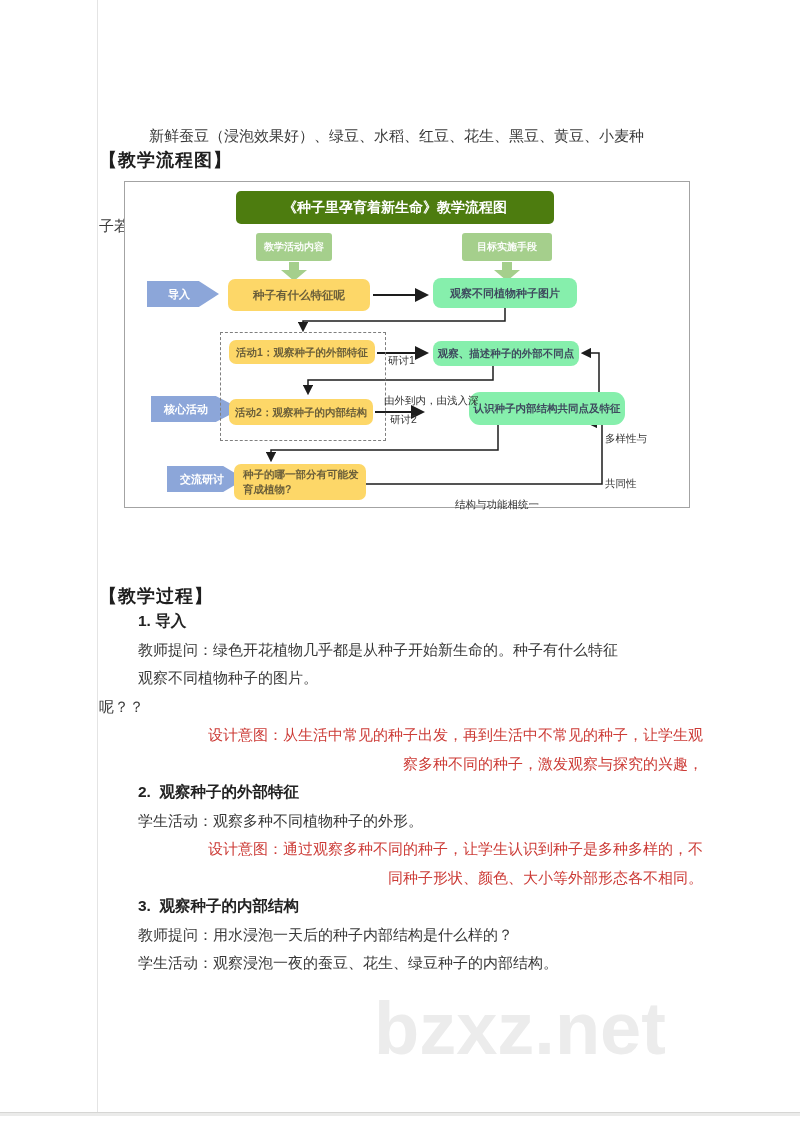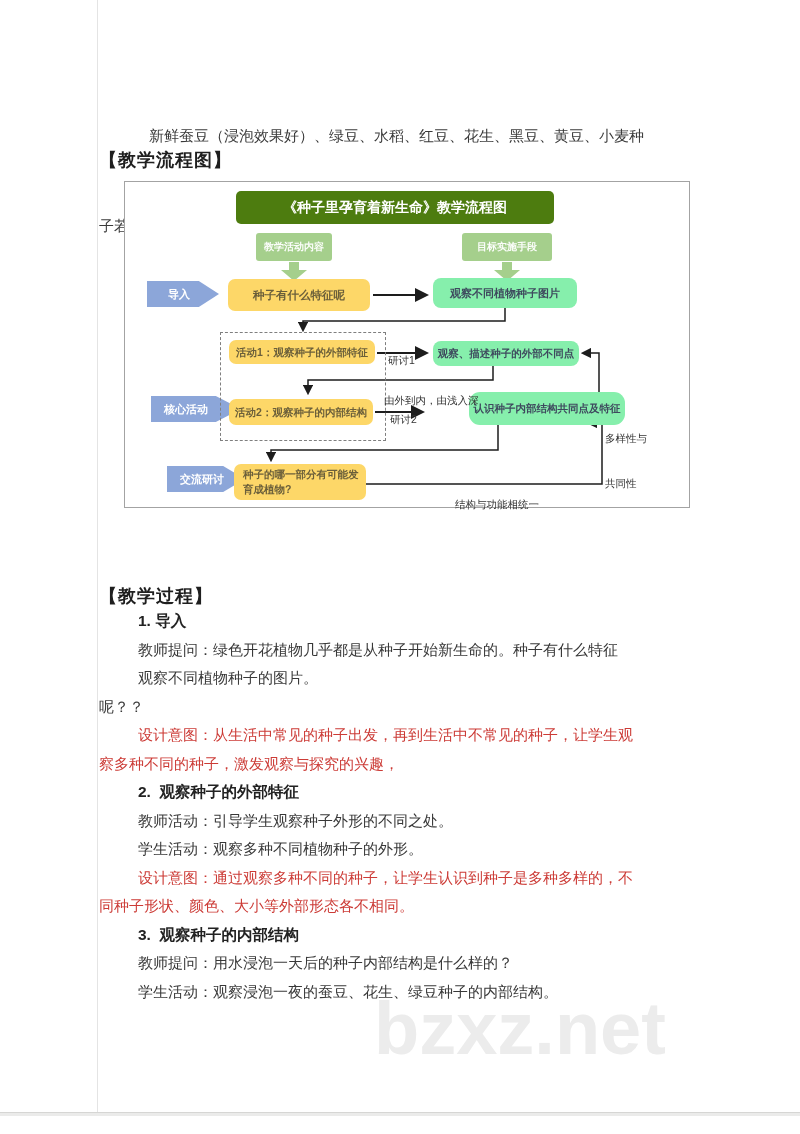--- a/index.html
+++ b/index.html
@@ -21,7 +21,7 @@
   .proc .ln{height:28.5px;line-height:28.5px;white-space:pre;}
   .proc .indent{padding-left:39px;}
   .proc .bold{font-family:"Liberation Sans",sans-serif;font-weight:bold;color:#222;font-size:15.5px;}
-  .proc .red{color:#cc3b36;}
+  .proc .red{color:#cc3b36;text-align:right;}
 
   .watermark{position:absolute;left:374px;top:986px;font-family:"Liberation Sans",sans-serif;
              font-weight:bold;font-size:74px;color:#ececec;letter-spacing:0px;}

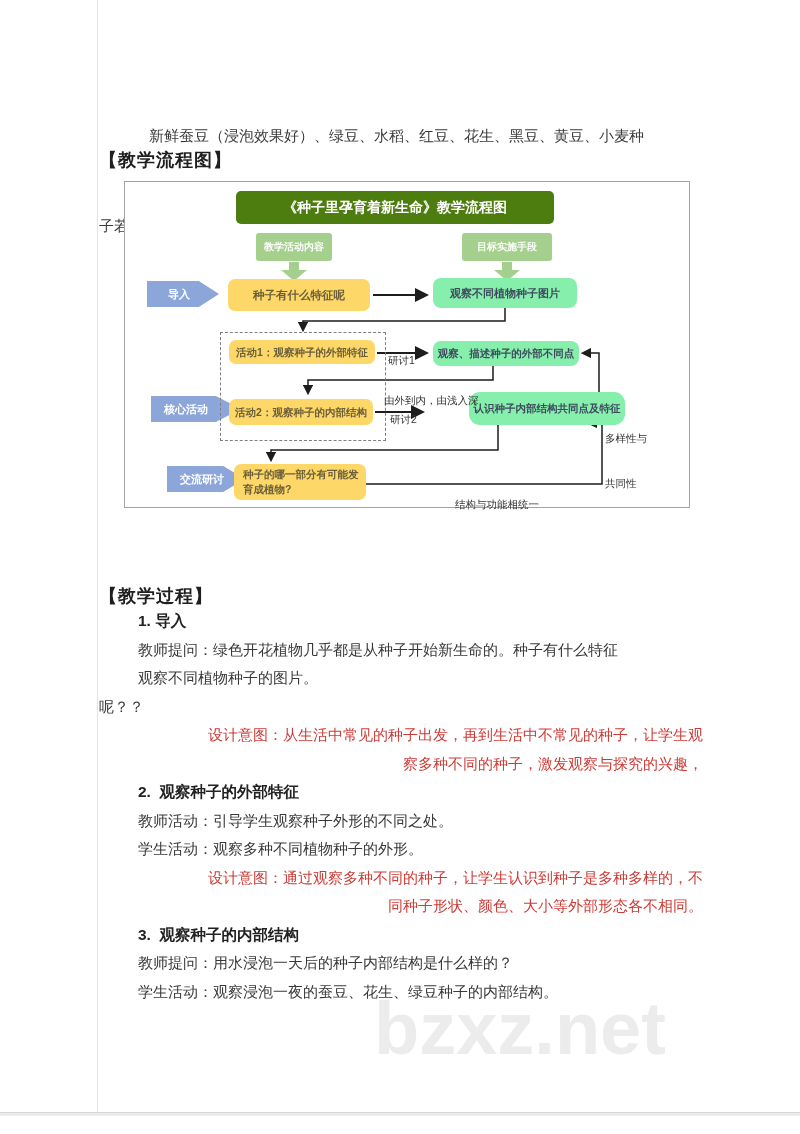--- a/index.html
+++ b/index.html
@@ -141,7 +141,6 @@
     <div class="ln red indent">设计意图：从生活中常见的种子出发，再到生活中不常见的种子，让学生观</div>
     <div class="ln red">察多种不同的种子，激发观察与探究的兴趣，</div>
     <div class="ln bold indent">2.  观察种子的外部特征</div>
-    <div class="ln indent">教师活动：引导学生观察种子外形的不同之处。</div>
     <div class="ln indent">学生活动：观察多种不同植物种子的外形。</div>
     <div class="ln red indent">设计意图：通过观察多种不同的种子，让学生认识到种子是多种多样的，不</div>
     <div class="ln red">同种子形状、颜色、大小等外部形态各不相同。</div>

